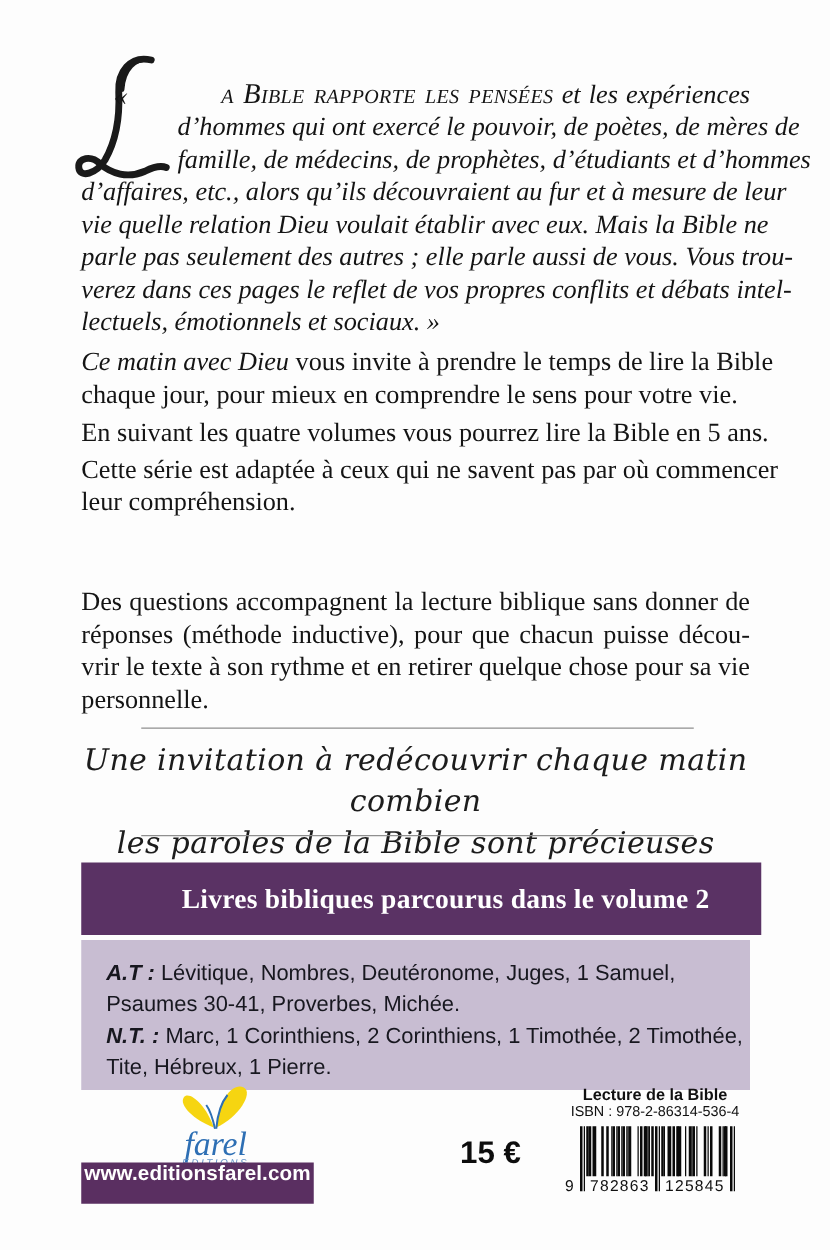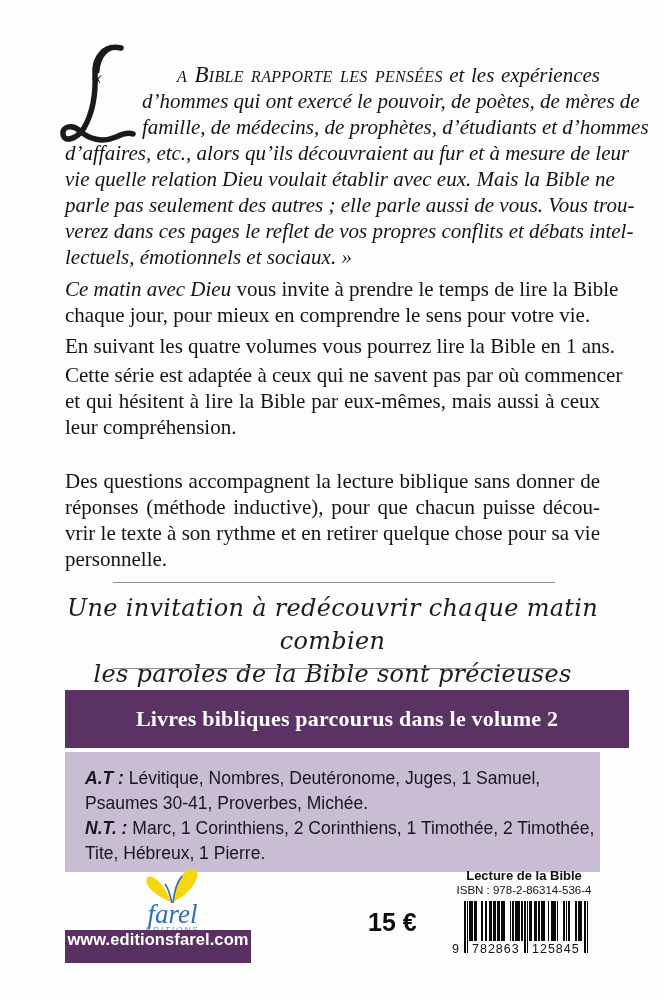--- a/index.html
+++ b/index.html
@@ -91,7 +91,7 @@
   </div>
 
   <div class="para p3">
-    <div class="pline last">En suivant les quatre volumes vous pourrez lire la Bible en 1 ans.</div>
+    <div class="pline last">En suivant les quatre volumes vous pourrez lire la Bible en 5 ans.</div>
   </div>
 
   <div class="para p4">

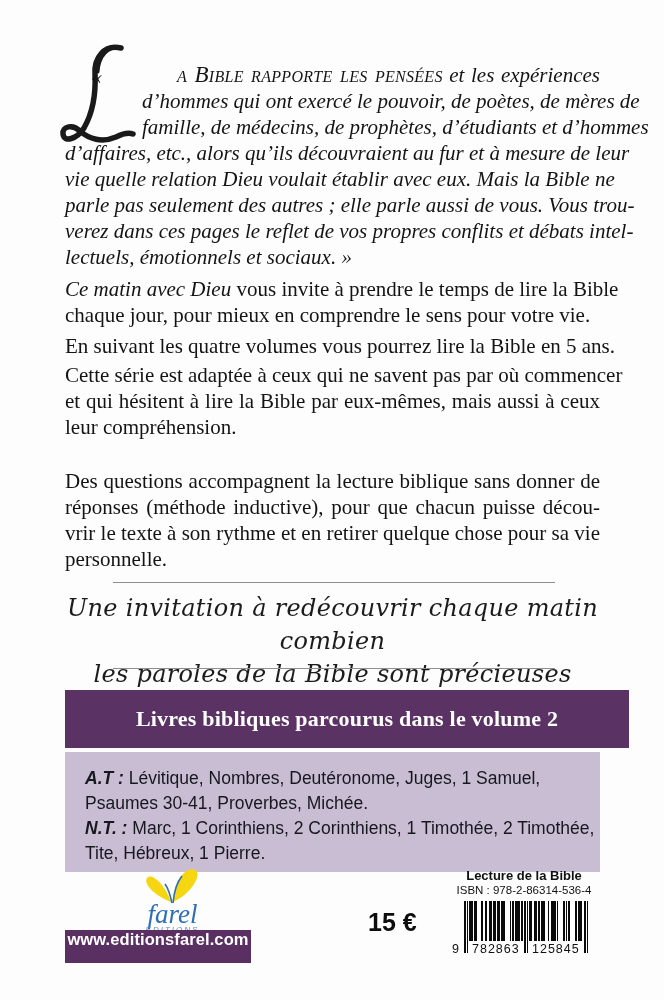--- a/index.html
+++ b/index.html
@@ -96,7 +96,6 @@
 
   <div class="para p4">
     <div class="pline">Cette série est adaptée à ceux qui ne savent pas par où commencer</div>
-    <div class="pline">et qui hésitent à lire la Bible par eux-mêmes, mais aussi à ceux</div>
     <div class="pline last">leur compréhension.</div>
   </div>
 

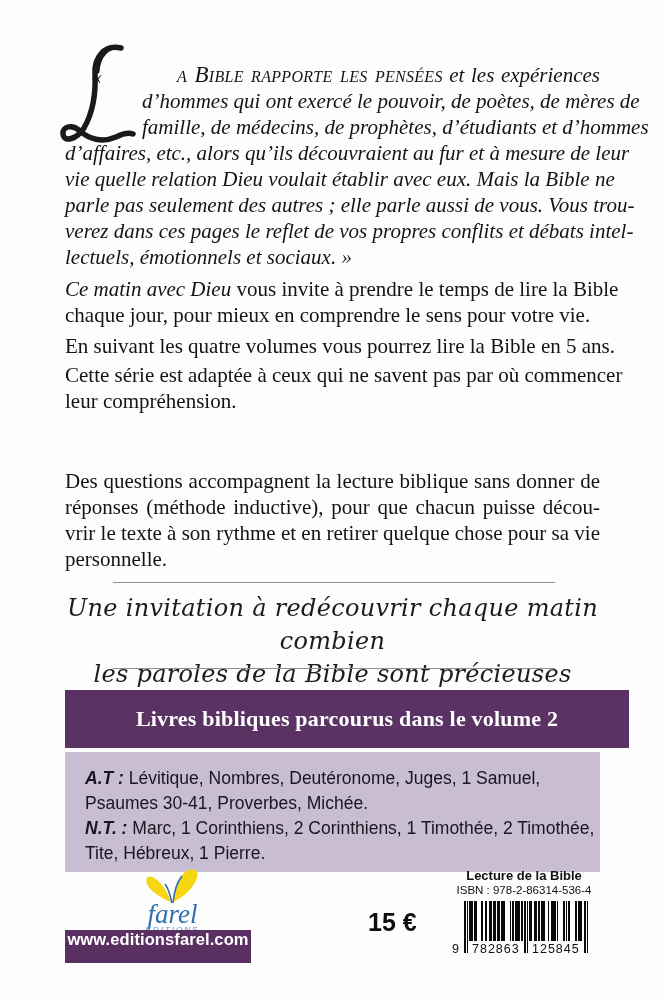--- a/index.html
+++ b/index.html
@@ -32,8 +32,8 @@
                 font-style:italic;font-size:24px;line-height:33px;color:#1c1c1c;
                 font-family:"DejaVu Serif", cursive, serif;letter-spacing:.3px;}
   
-  .books-header{position:absolute;left:65px;top:690px;width:564px;height:58px;
-                display:flex;align-items:center;justify-content:center;}
+  .books-header{position:absolute;left:65px;top:690px;width:505px;height:58px;
+                display:flex;align-items:center;justify-content:center;padding-left:39px;}
   .books-title{color:#ffffff;font-weight:bold;font-size:22px;letter-spacing:.2px;}
   .books-body{position:absolute;left:65px;top:752px;width:535px;height:120px;
               font-family:"Liberation Sans", sans-serif;font-size:17.5px;

